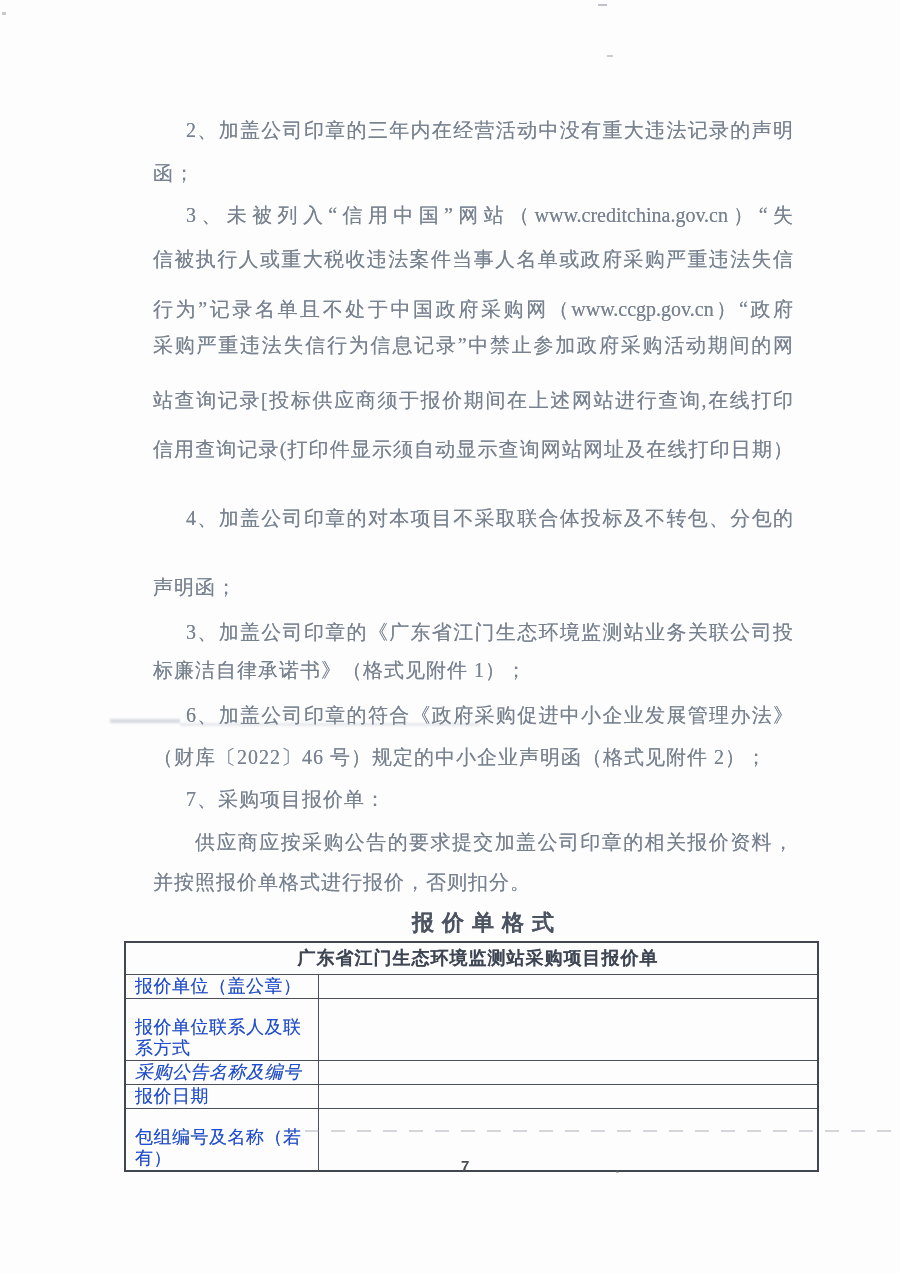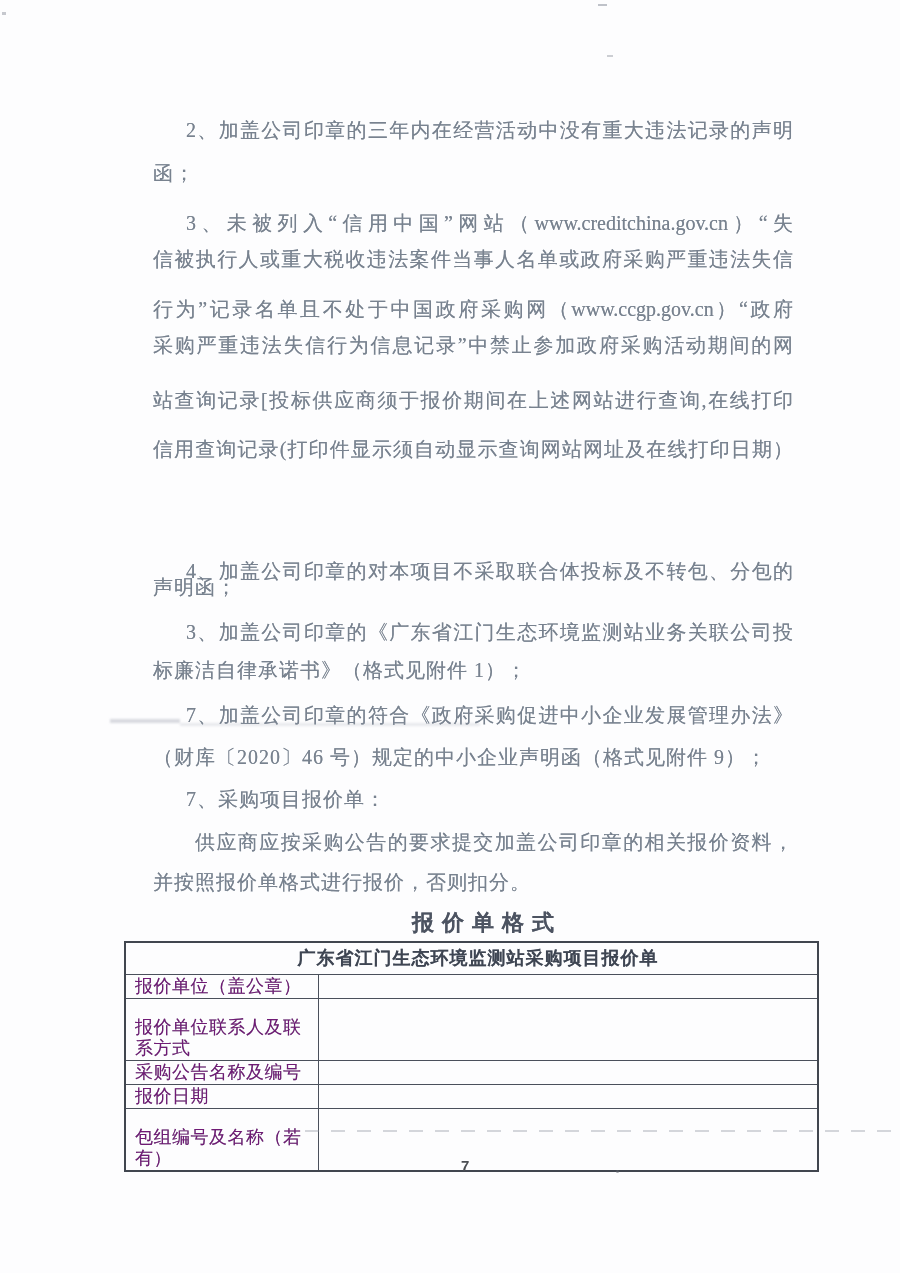--- a/index.html
+++ b/index.html
@@ -92,7 +92,7 @@
 
   <div class="tline ind just" style="top:117px">2、加盖公司印章的三年内在经营活动中没有重大违法记录的声明</div>
   <div class="tline" style="top:160px">函；</div>
-  <div class="tline ind just" style="top:210px">3、未被列入“信用中国”网站（www.creditchina.gov.cn）“失</div>
+  <div class="tline ind just" style="top:202px">3、未被列入“信用中国”网站（www.creditchina.gov.cn）“失</div>
   <div class="tline just" style="top:246px">信被执行人或重大税收违法案件当事人名单或政府采购严重违法失信</div>
   <div class="tline just" style="top:296px">行为”记录名单且不处于中国政府采购网（www.ccgp.gov.cn）“政府</div>
   <div class="tline just" style="top:332px">采购严重违法失信行为信息记录”中禁止参加政府采购活动期间的网</div>

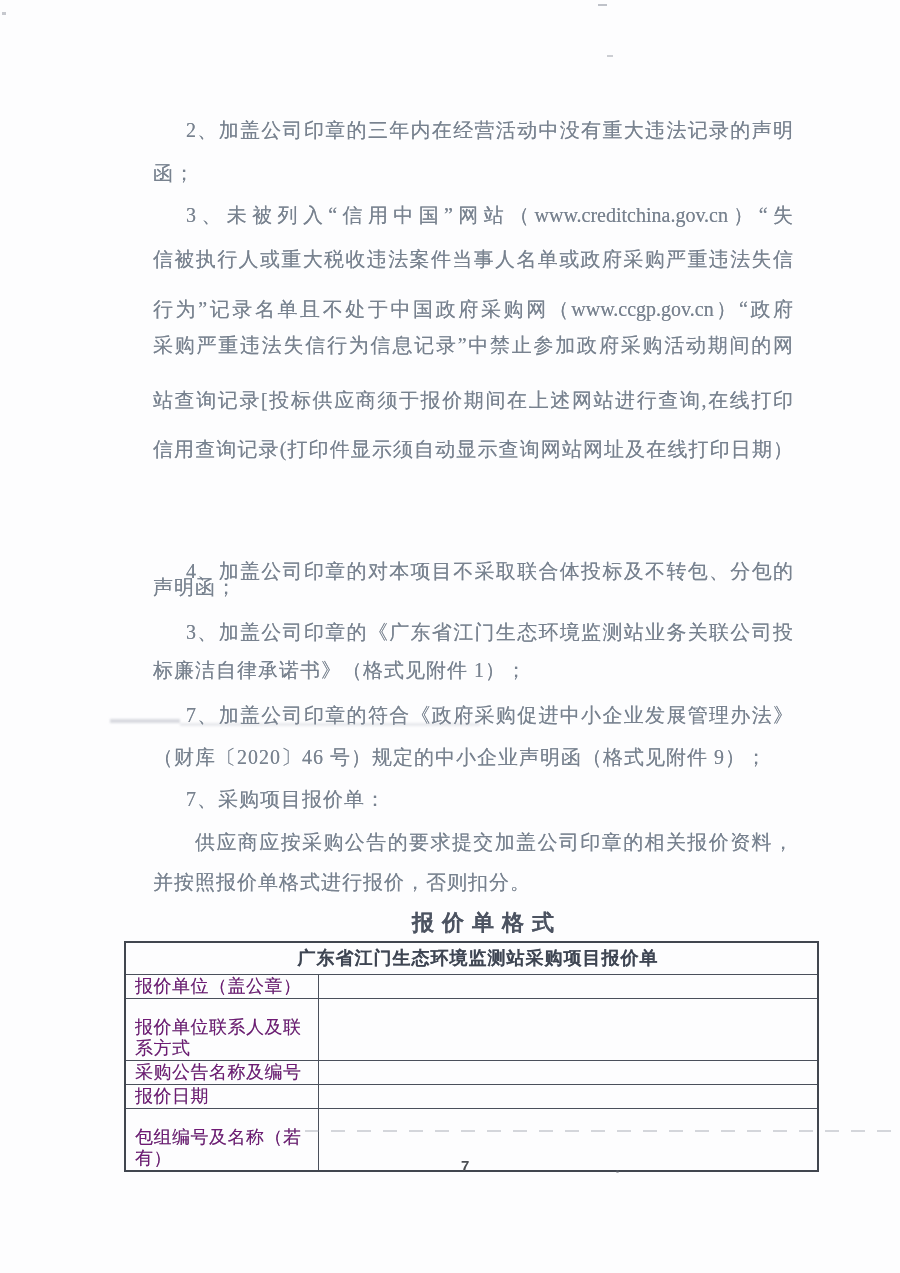--- a/index.html
+++ b/index.html
@@ -98,7 +98,7 @@
   <div class="tline just" style="top:332px">采购严重违法失信行为信息记录”中禁止参加政府采购活动期间的网</div>
   <div class="tline just" style="top:387px">站查询记录[投标供应商须于报价期间在上述网站进行查询,在线打印</div>
   <div class="tline just" style="top:436px">信用查询记录(打印件显示须自动显示查询网站网址及在线打印日期）</div>
-  <div class="tline ind just" style="top:558px">4、加盖公司印章的对本项目不采取联合体投标及不转包、分包的</div>
+  <div class="tline ind just" style="top:505px">4、加盖公司印章的对本项目不采取联合体投标及不转包、分包的</div>
   <div class="tline" style="top:574px">声明函；</div>
   <div class="tline ind just" style="top:619px">3、加盖公司印章的《广东省江门生态环境监测站业务关联公司投</div>
   <div class="tline" style="top:657px">标廉洁自律承诺书》（格式见附件 1）；</div>

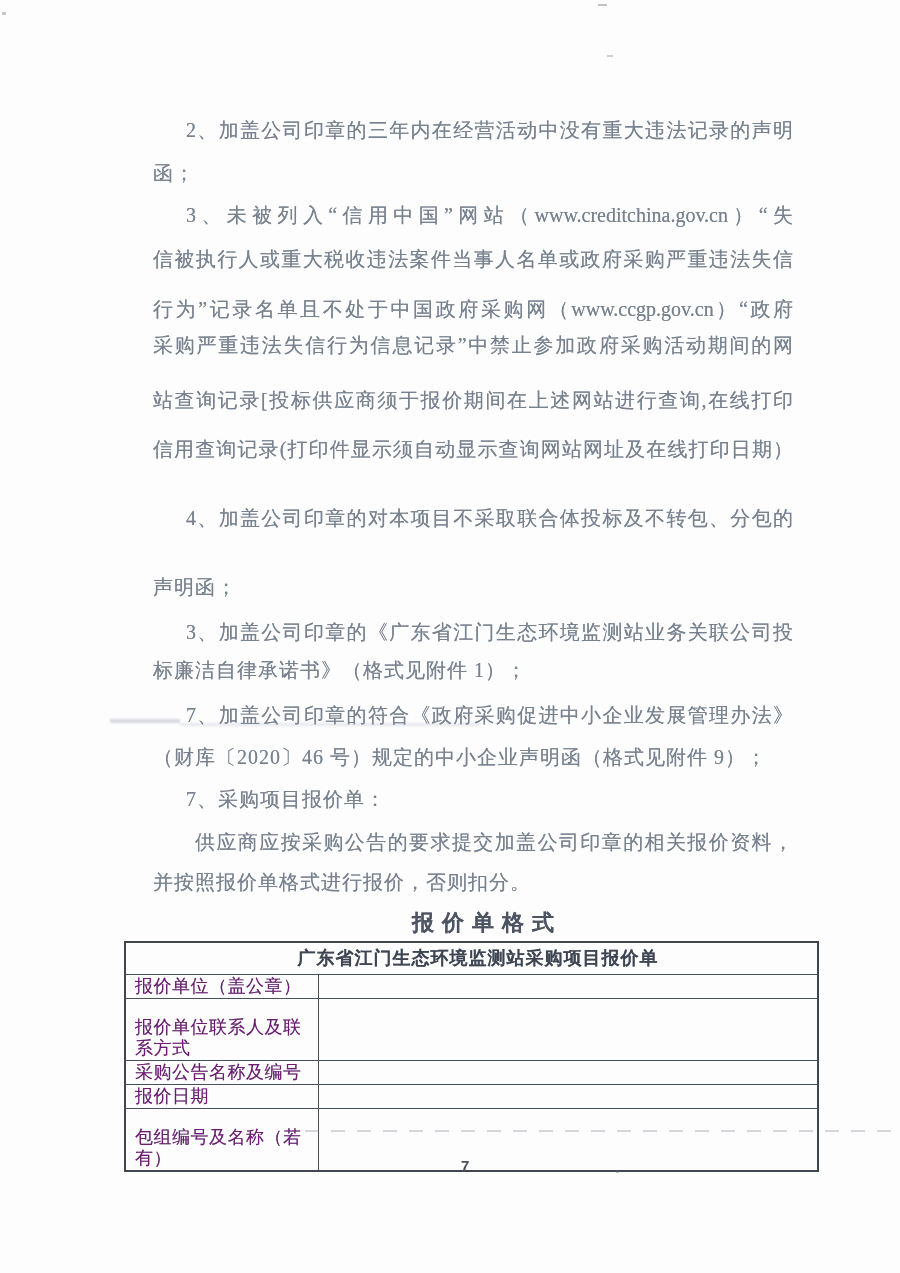--- a/index.html
+++ b/index.html
@@ -102,7 +102,7 @@
   <div class="tline" style="top:574px">声明函；</div>
   <div class="tline ind just" style="top:619px">3、加盖公司印章的《广东省江门生态环境监测站业务关联公司投</div>
   <div class="tline" style="top:657px">标廉洁自律承诺书》（格式见附件 1）；</div>
-  <div class="tline ind just" style="top:702px">7、加盖公司印章的符合《政府采购促进中小企业发展管理办法》</div>
+  <div class="tline ind just" style="top:702px">6、加盖公司印章的符合《政府采购促进中小企业发展管理办法》</div>
   <div class="tline" style="top:744px">（财库〔2020〕46 号）规定的中小企业声明函（格式见附件 9）；</div>
   <div class="tline ind" style="top:786px">7、采购项目报价单：</div>
   <div class="tline ind2 just" style="top:829px">供应商应按采购公告的要求提交加盖公司印章的相关报价资料，</div>

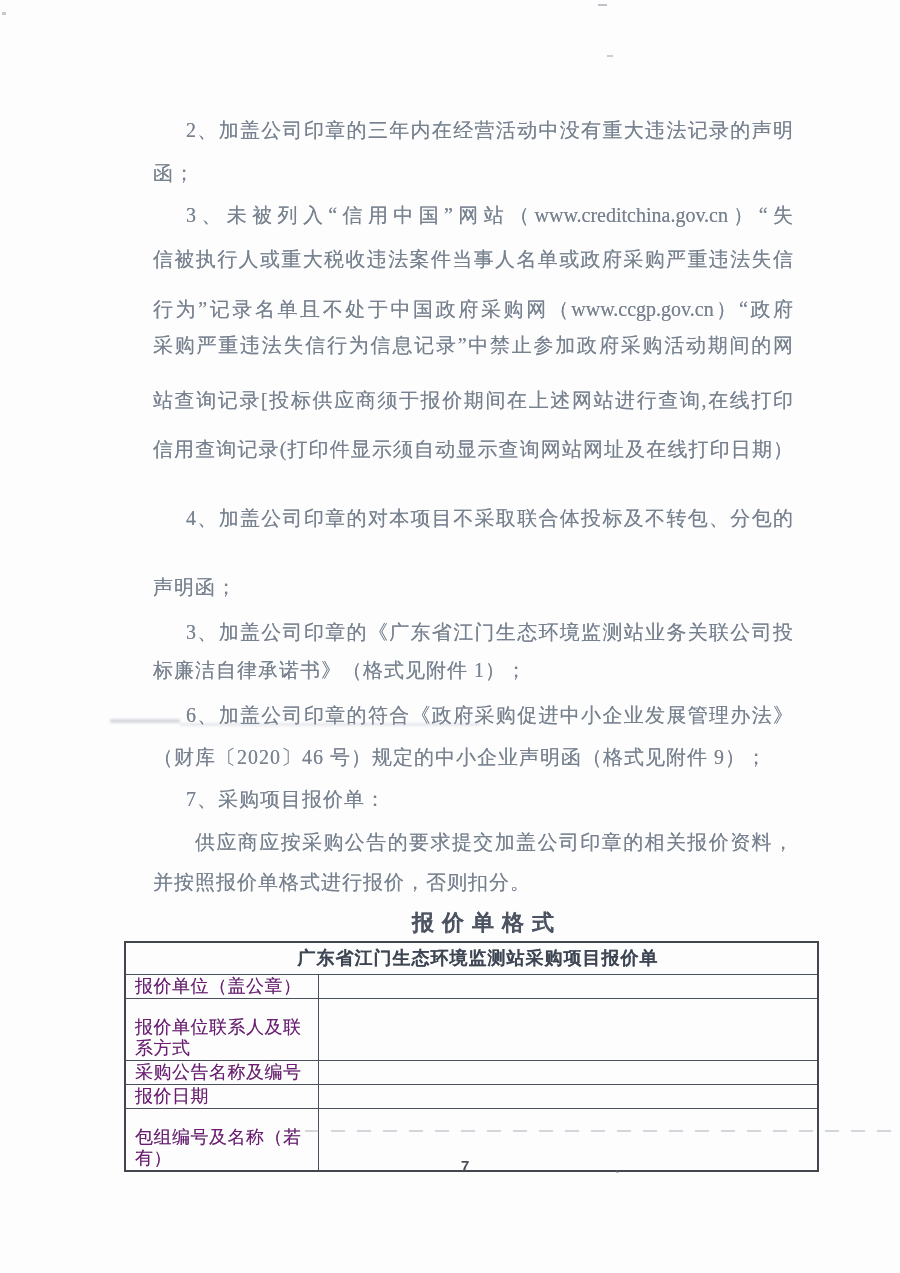--- a/index.html
+++ b/index.html
@@ -103,7 +103,7 @@
   <div class="tline ind just" style="top:619px">3、加盖公司印章的《广东省江门生态环境监测站业务关联公司投</div>
   <div class="tline" style="top:657px">标廉洁自律承诺书》（格式见附件 1）；</div>
   <div class="tline ind just" style="top:702px">6、加盖公司印章的符合《政府采购促进中小企业发展管理办法》</div>
-  <div class="tline" style="top:744px">（财库〔2020〕46 号）规定的中小企业声明函（格式见附件 9）；</div>
+  <div class="tline" style="top:744px">（财库〔2022〕46 号）规定的中小企业声明函（格式见附件 2）；</div>
   <div class="tline ind" style="top:786px">7、采购项目报价单：</div>
   <div class="tline ind2 just" style="top:829px">供应商应按采购公告的要求提交加盖公司印章的相关报价资料，</div>
   <div class="tline" style="top:869px">并按照报价单格式进行报价，否则扣分。</div>

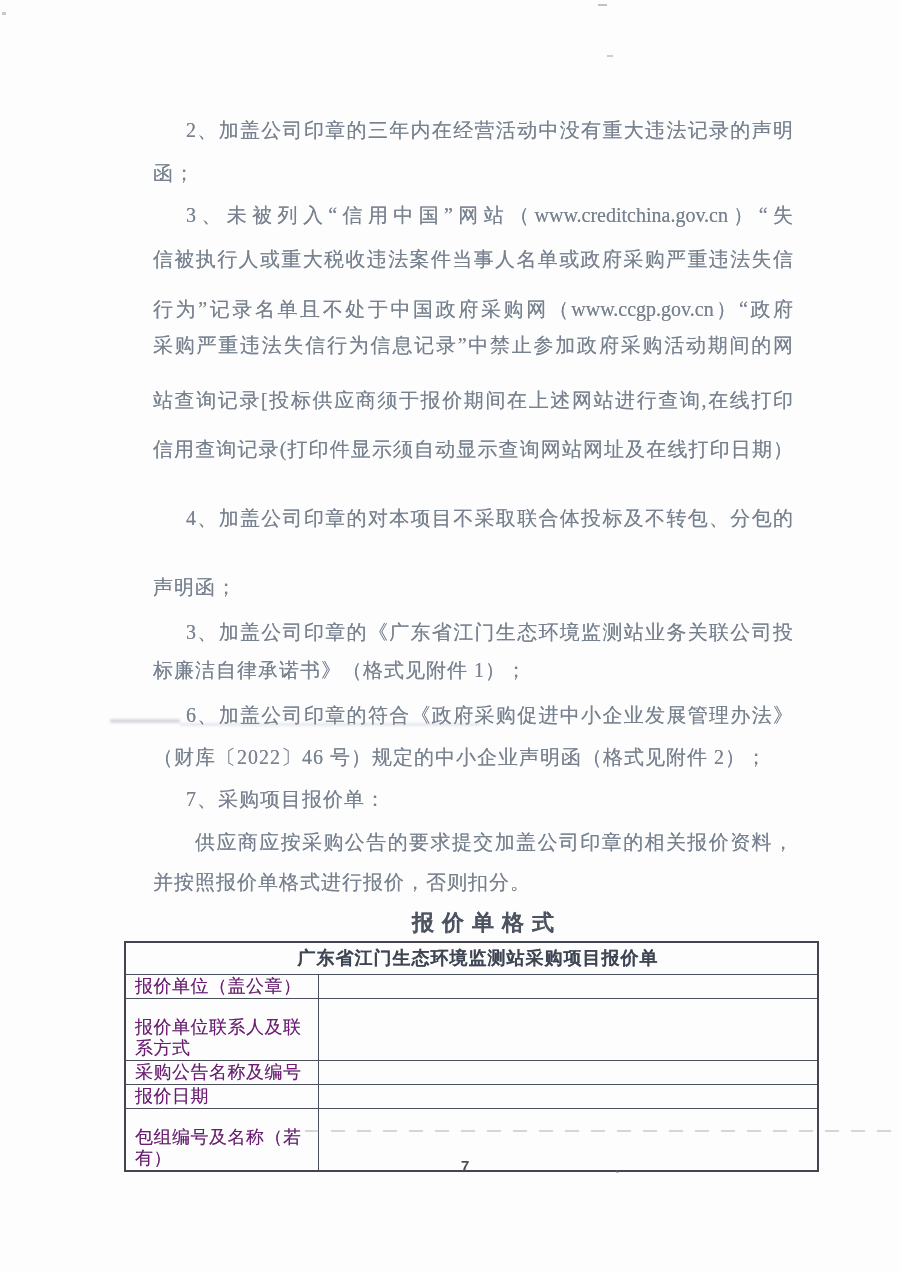--- a/index.html
+++ b/index.html
@@ -48,7 +48,7 @@
     border:1px solid #4a505b;
     padding:1px 12px 1px 9px;
     font-size:18px;line-height:21px;
-    color:#701a75;letter-spacing:0.5px;
+    color:#1d4ed8;letter-spacing:0.5px;
     vertical-align:middle;
     overflow:hidden;
     text-shadow:0 0 0.4px rgba(74,81,96,0.6);

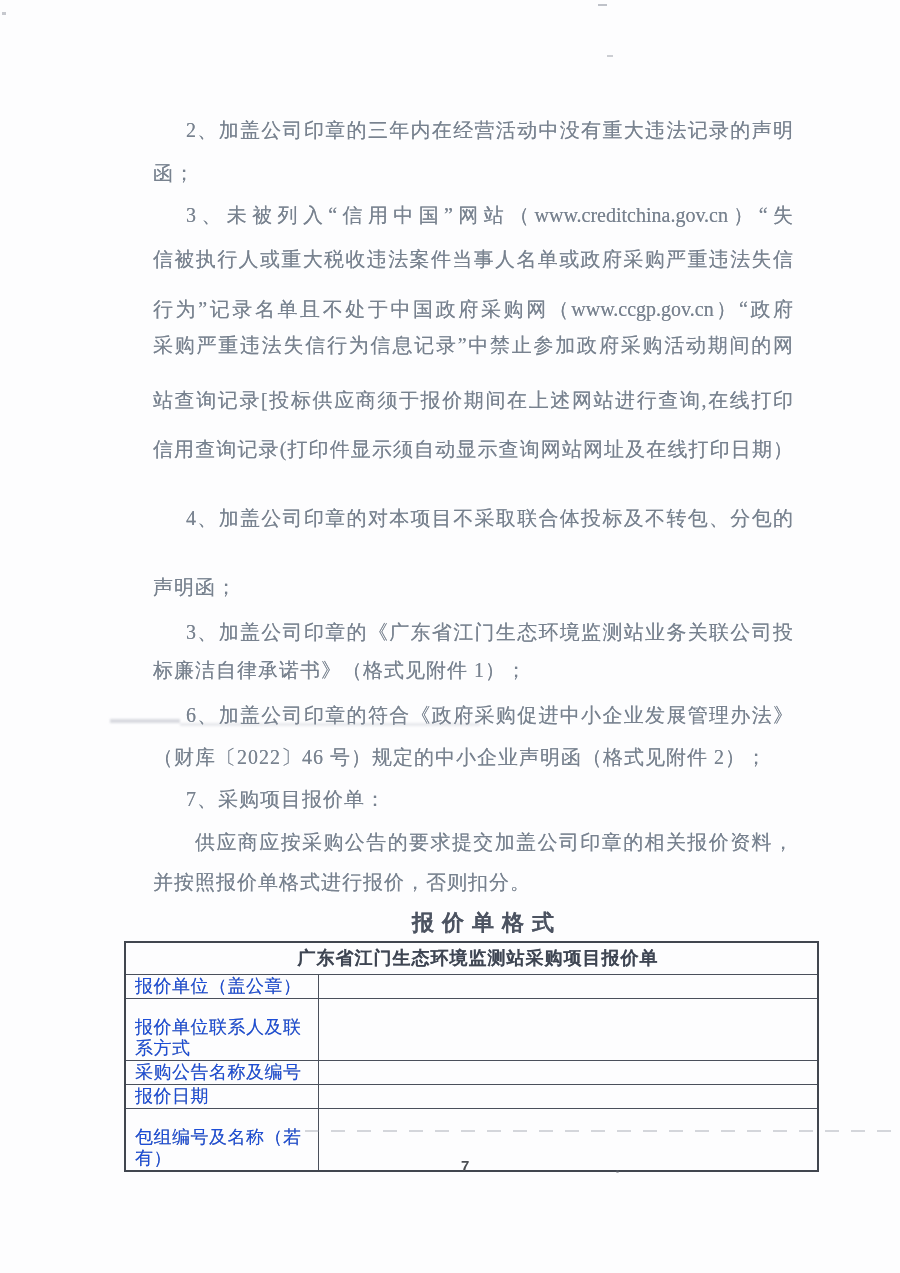--- a/index.html
+++ b/index.html
@@ -61,7 +61,7 @@
   .row-head{height:32px;}
   .row-1{height:23px;}
   .row-2{height:42px;}
-  .row-3{height:22px;}
+  .row-3{height:22px;font-style:italic;}
   .row-4{height:22px;}
   .row-5{height:44px;}
   .row-2 td,.row-5 td{vertical-align:top;padding-top:18px;}

